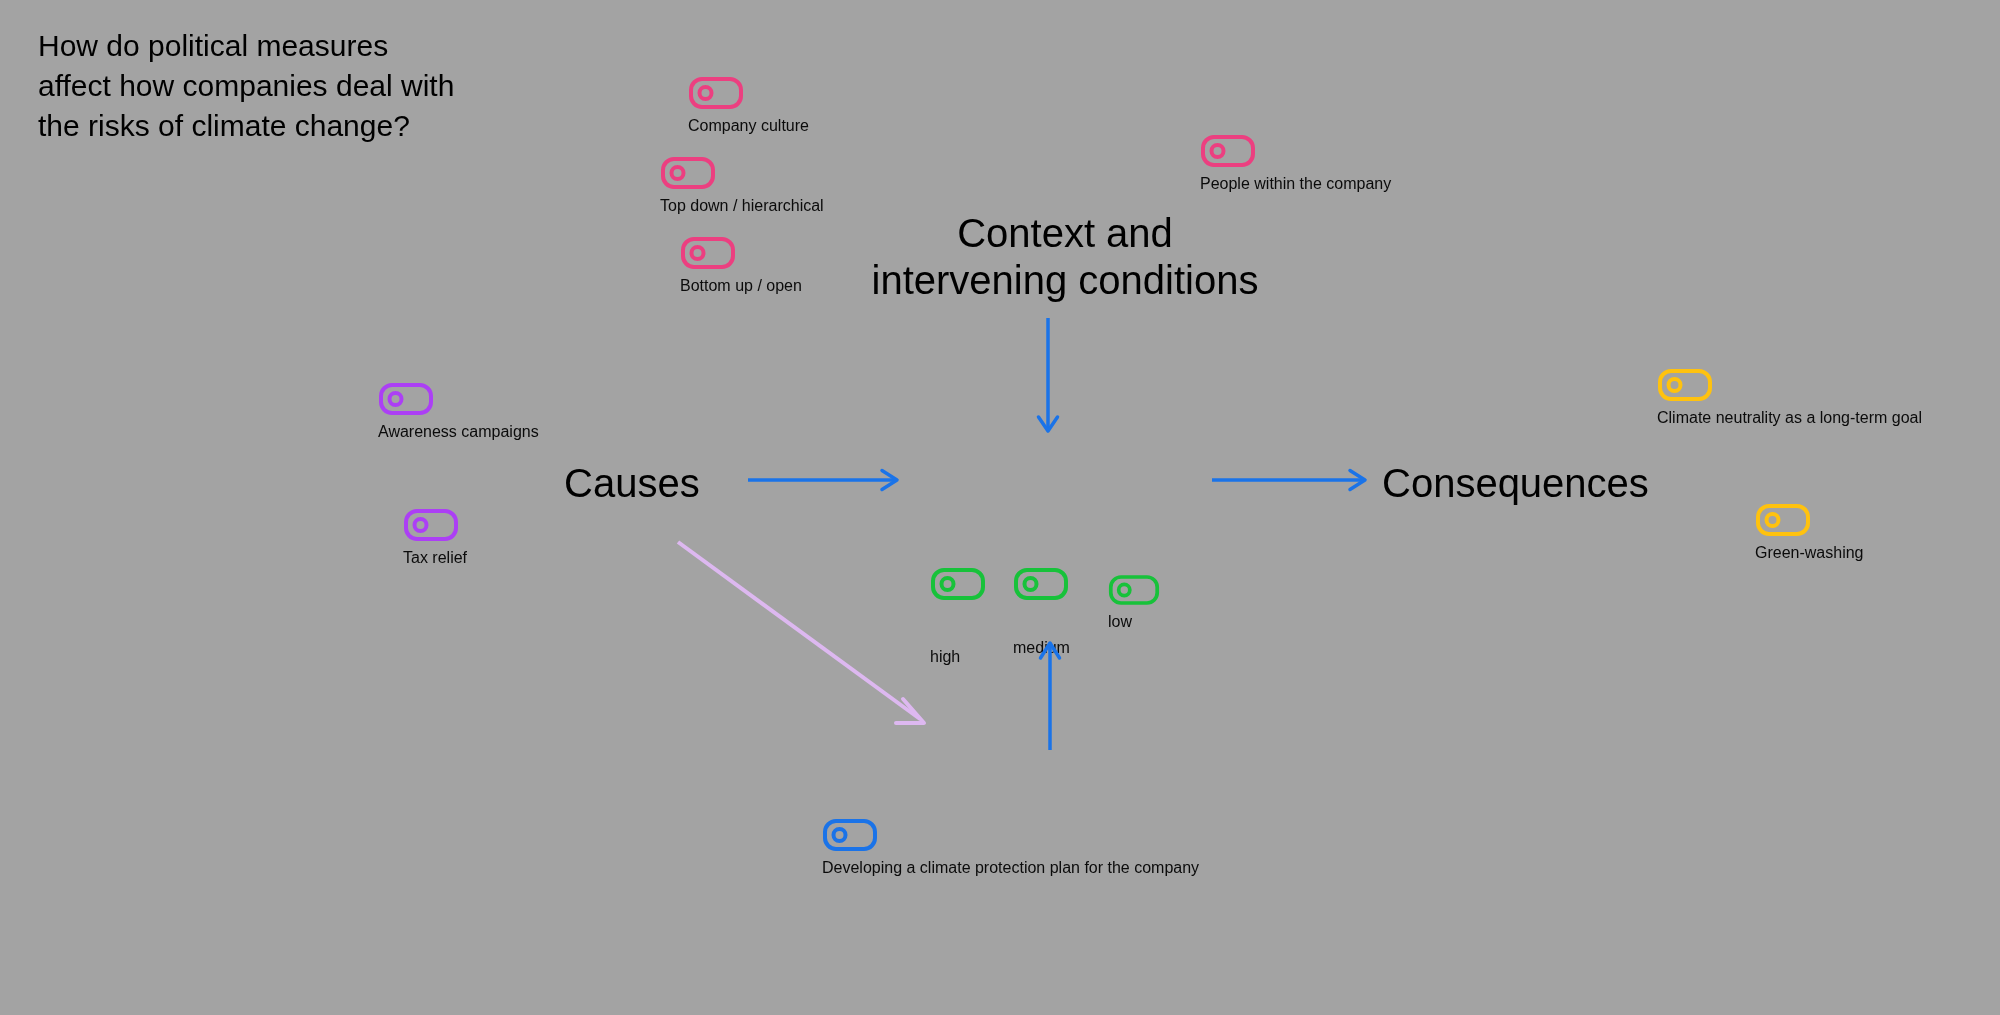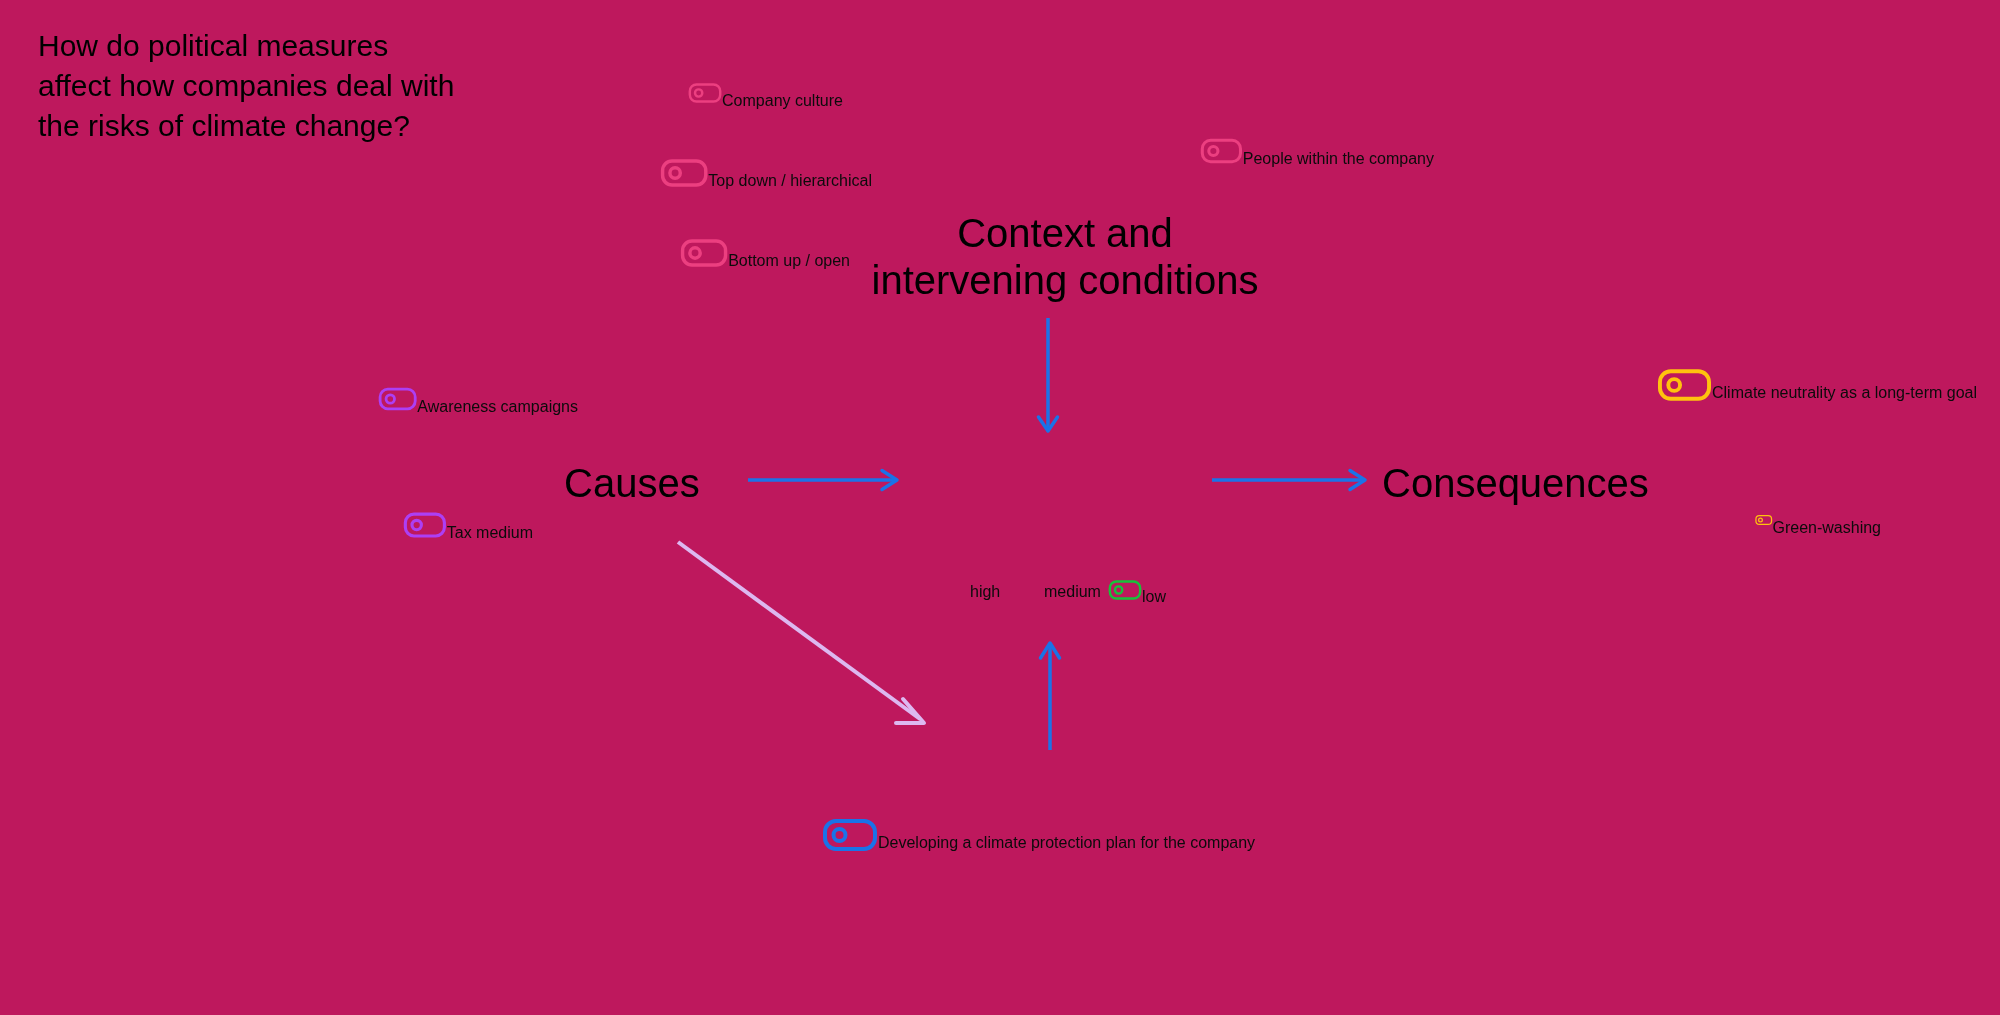--- a/index.html
+++ b/index.html
@@ -15,7 +15,7 @@
     position: relative;
     width: 2000px;
     height: 1015px;
-    background: #be185d;
+    background: #a3a3a3;
     overflow: hidden;
   }
   .abs { position: absolute; }

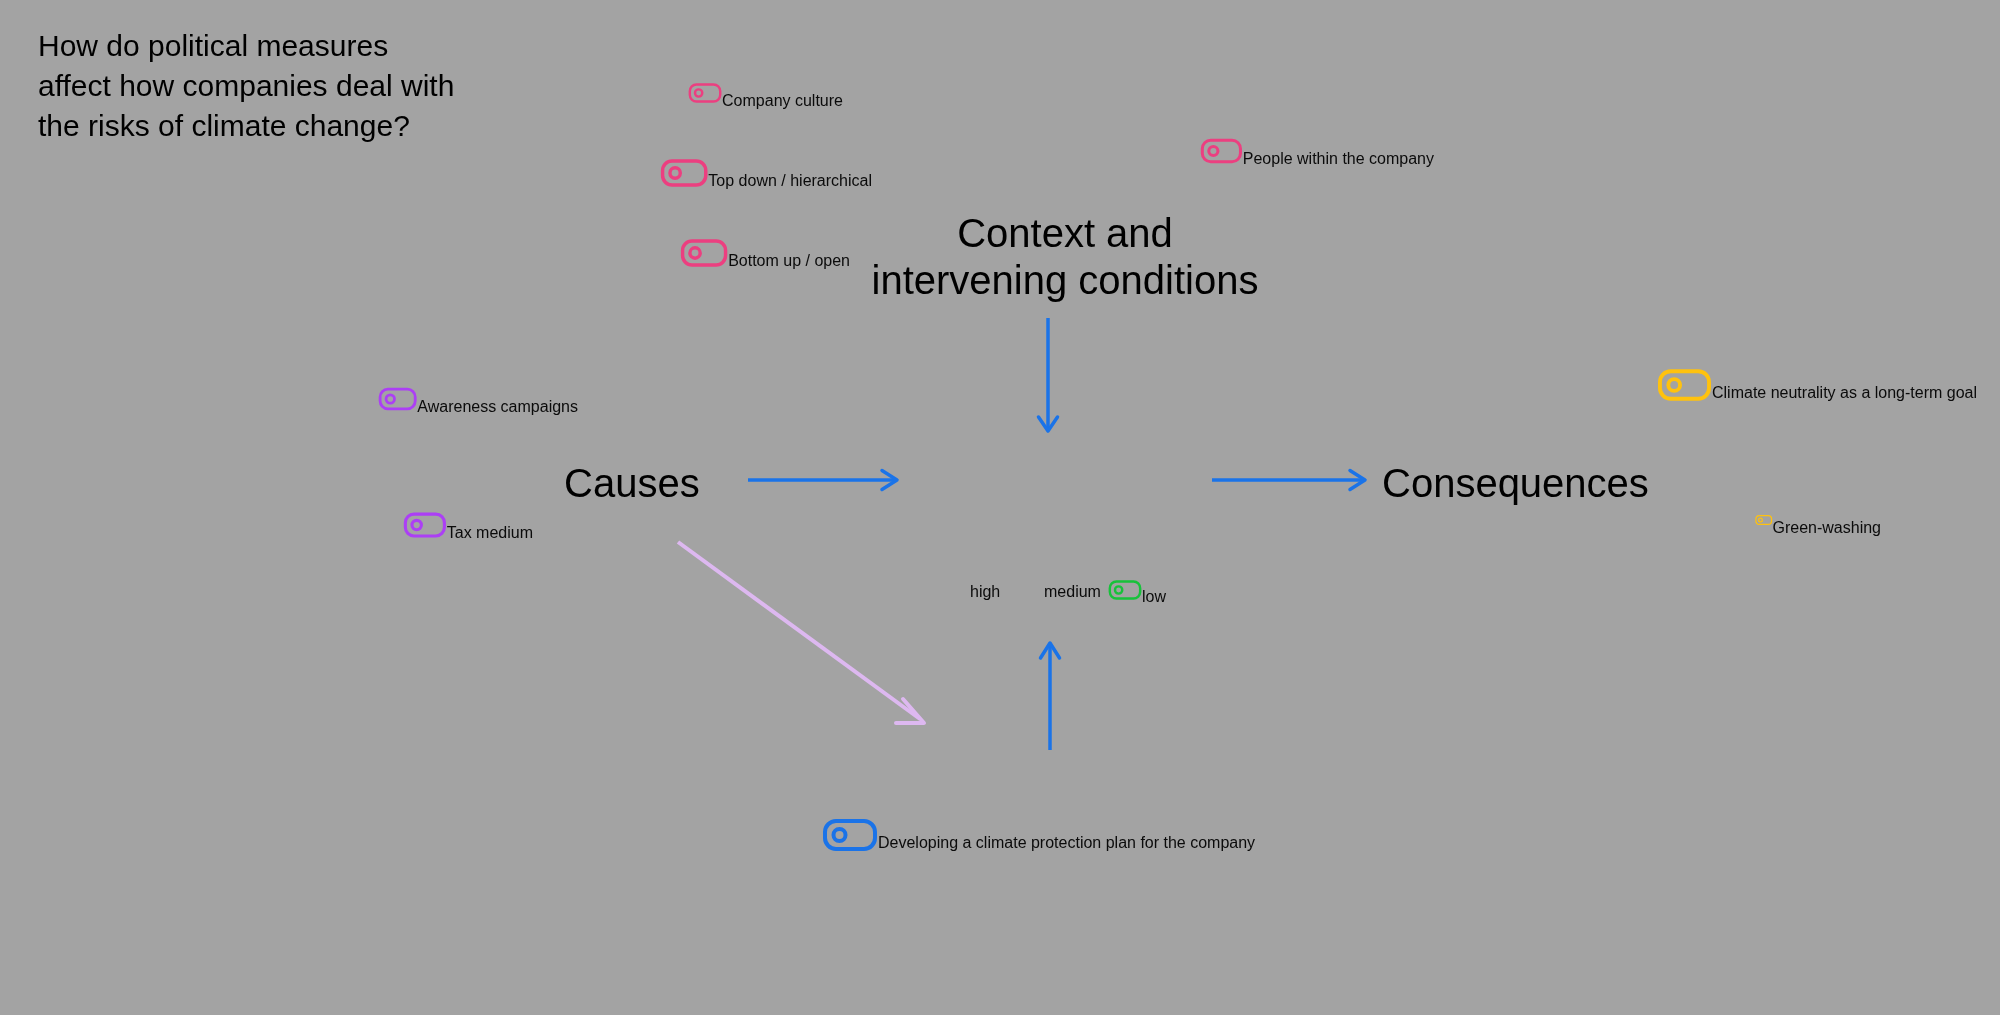--- a/index.html
+++ b/index.html
@@ -43,8 +43,8 @@
   
   .node {
     display: flex;
-    flex-direction: row;
-    align-items: flex-end;
+    flex-direction: column;
+    align-items: flex-start;
   }
   .node-caption {
     margin-top: 6px;

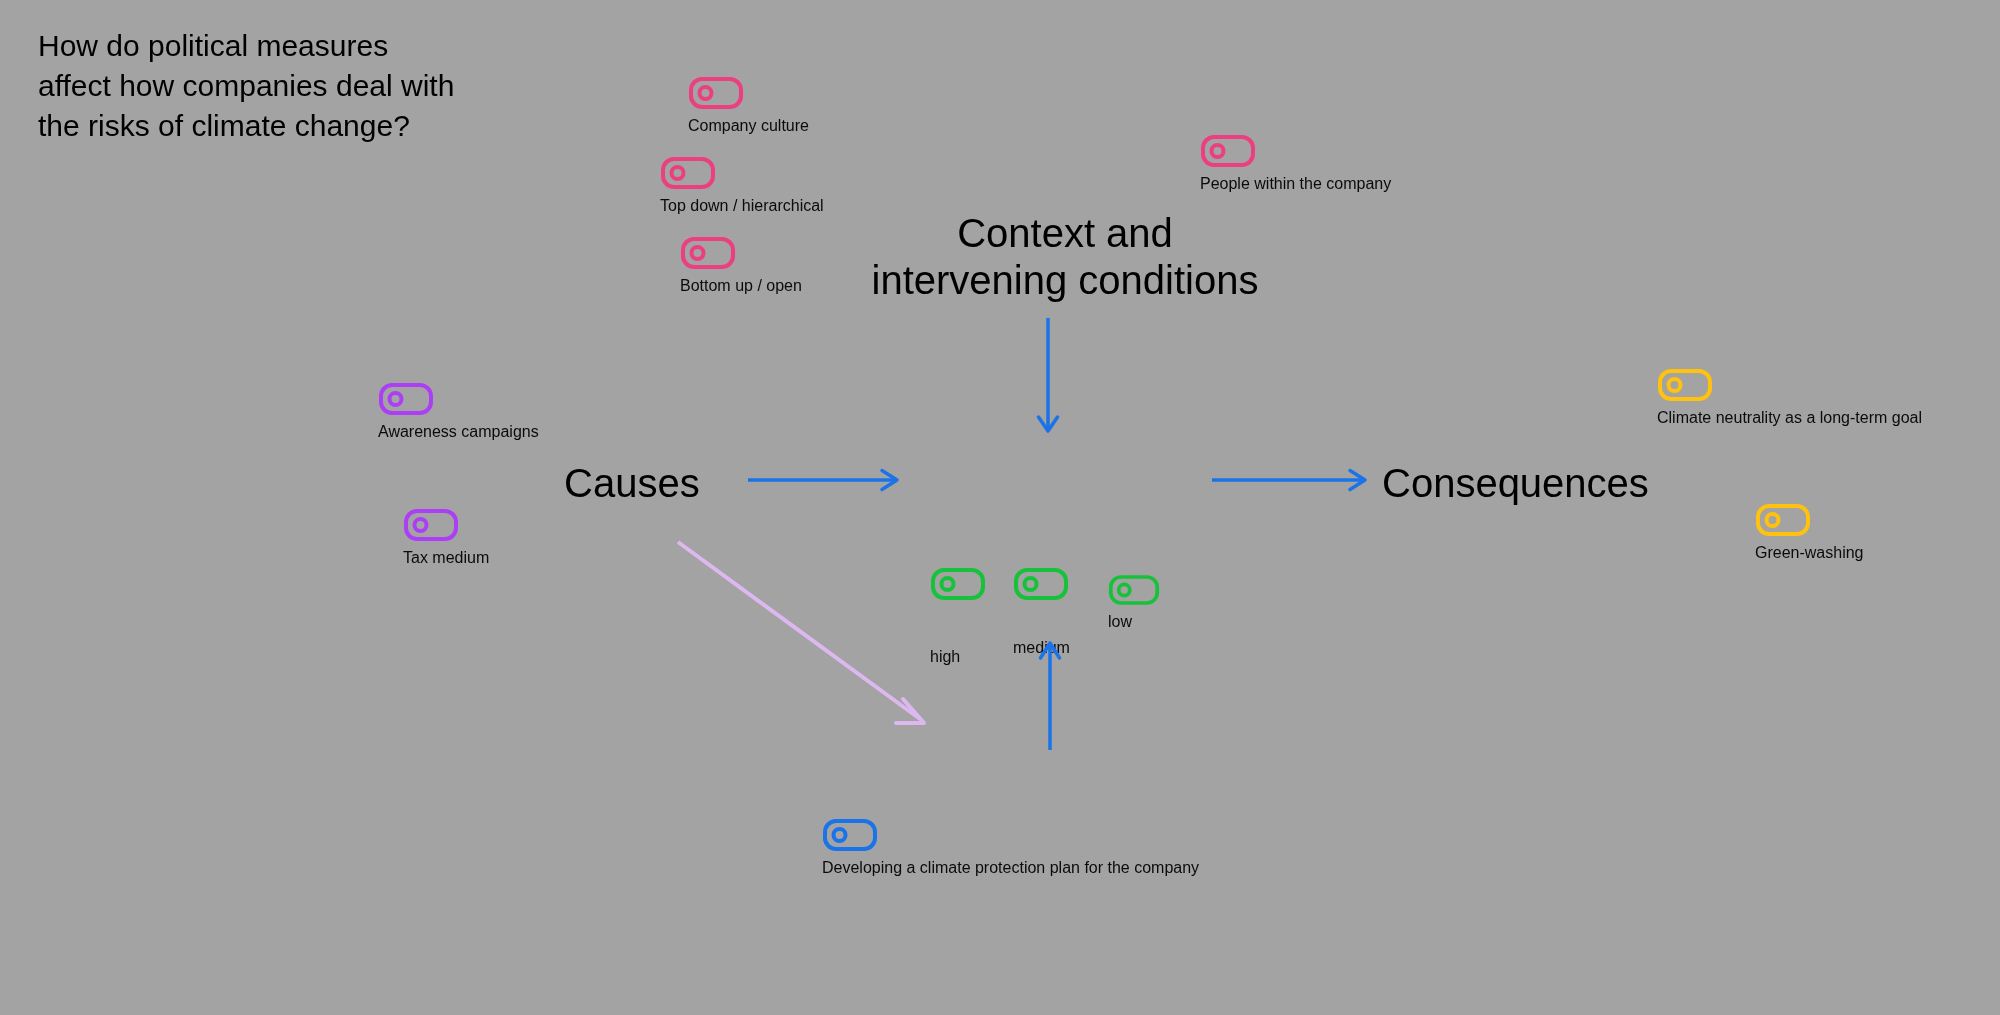--- a/index.html
+++ b/index.html
@@ -120,7 +120,7 @@
       <rect x="3" y="3" width="50" height="28" rx="11" ry="11" fill="none" stroke="#AC3FF5" stroke-width="4"></rect>
       <circle cx="17.5" cy="17" r="6" fill="none" stroke="#AC3FF5" stroke-width="4"></circle>
     </svg>
-    <div class="node-caption">Tax medium</div>
+    <div class="node-caption">Tax relief</div>
   </div>
 
   <div class="abs heading" style="left:564px; top:460px;">Causes</div>

